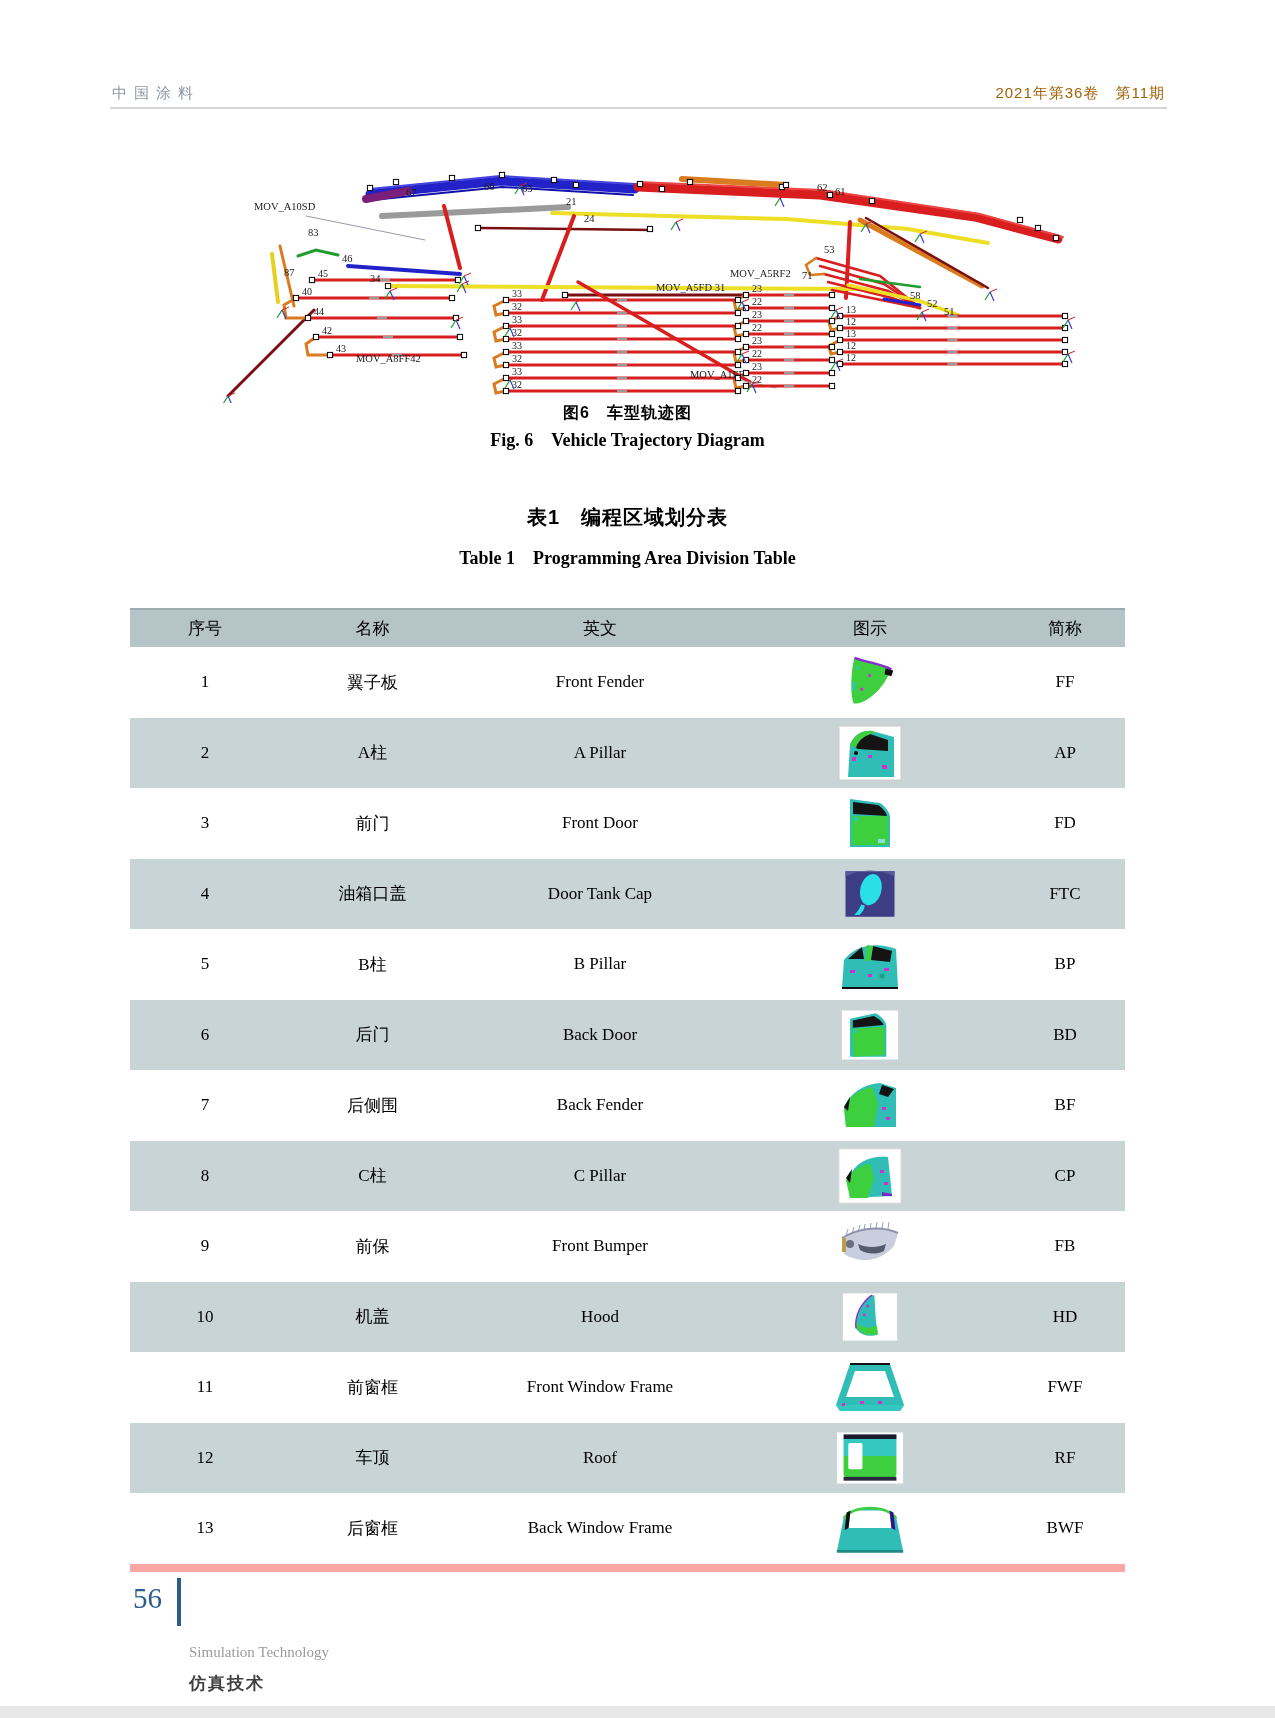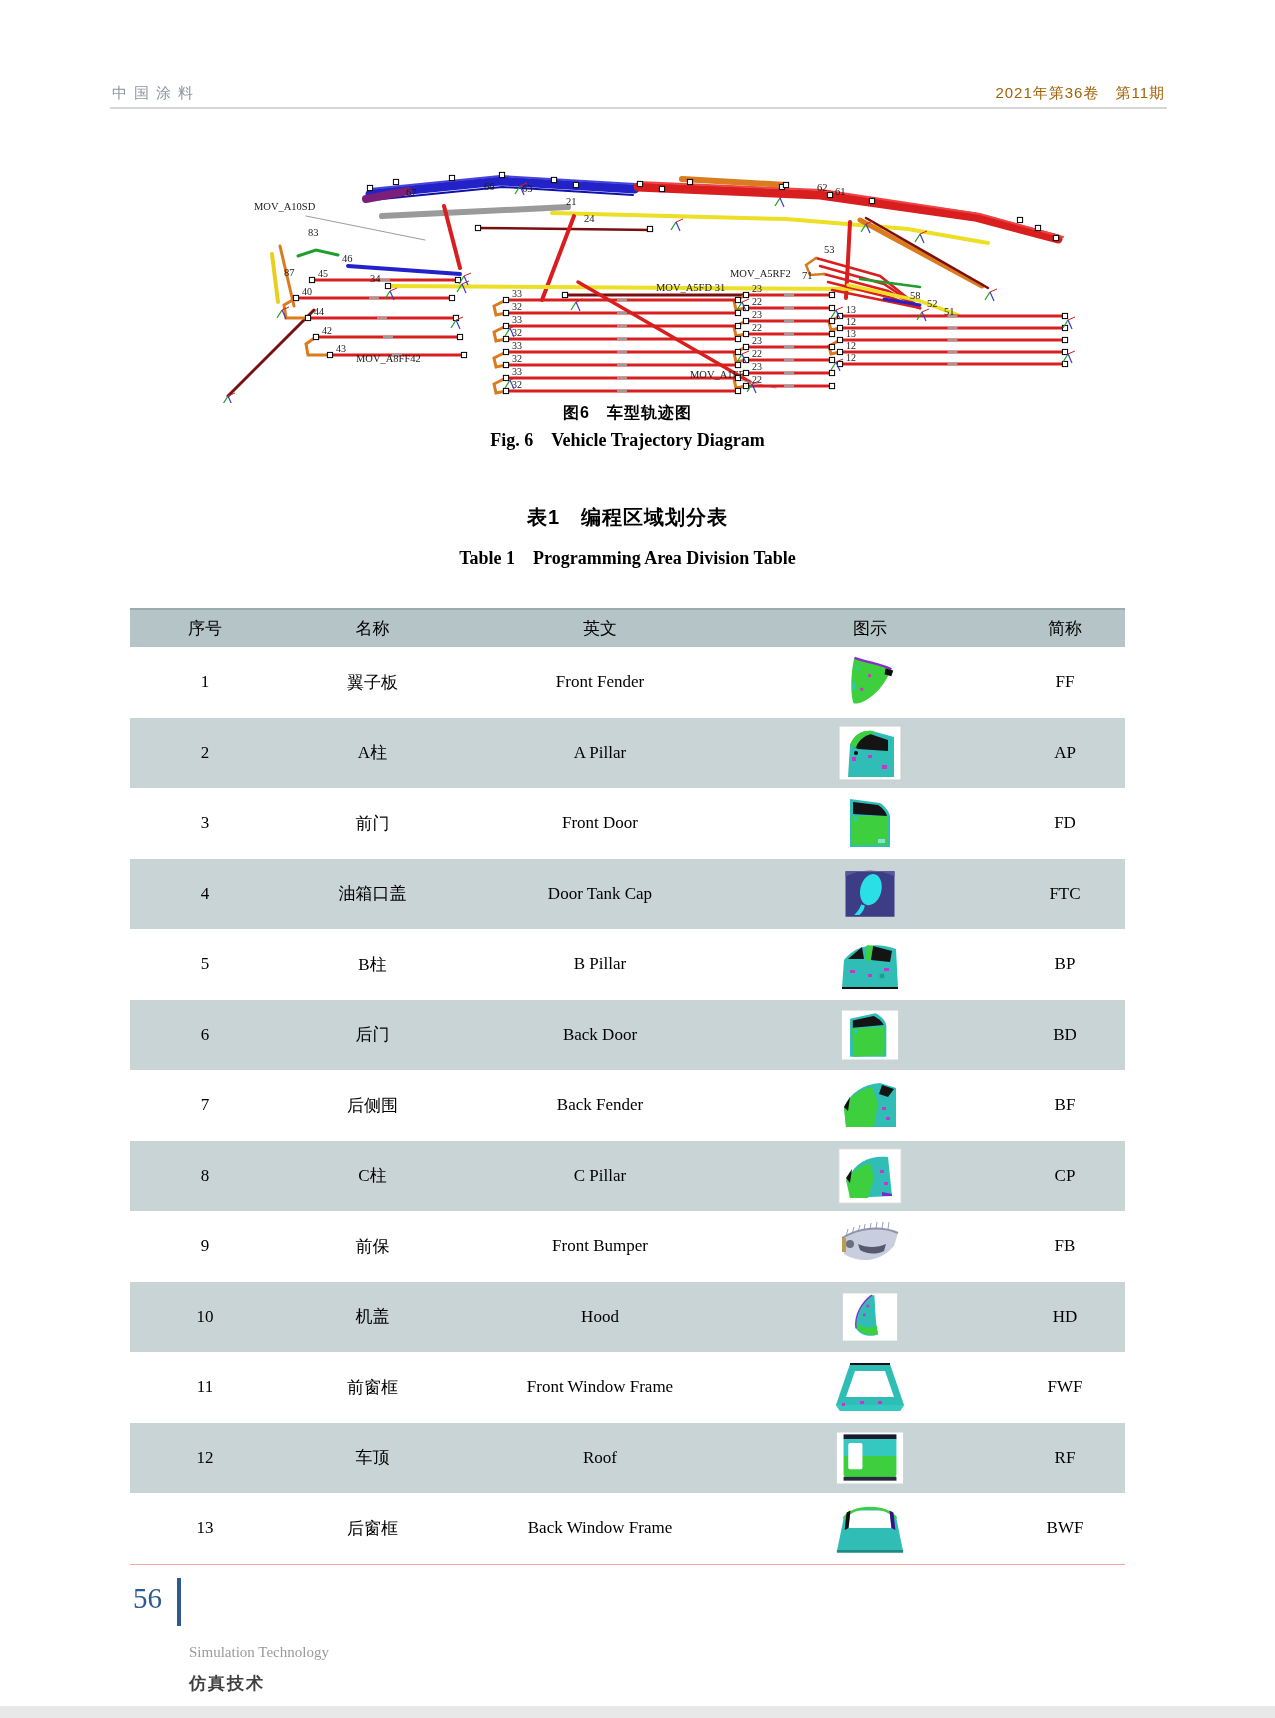--- a/index.html
+++ b/index.html
@@ -18,7 +18,7 @@
   .cap.en1{top:430px;font-family:"Liberation Serif",serif;font-weight:bold;font-size:18px;}
   .cap.cn2{top:505px;font-family:"Liberation Sans",sans-serif;font-weight:bold;font-size:20px;letter-spacing:1px;}
   .cap.en2{top:532px;font-family:"Liberation Serif",serif;font-weight:bold;font-size:18px;margin-top:16px;}
-  .tbl{position:absolute;left:130px;top:608px;width:995px;border-bottom:1px solid #fca5a5;
+  .tbl{position:absolute;left:130px;top:608px;width:995px;border-bottom:8px solid #fca5a5;
        font-size:17px;font-family:"Liberation Serif",serif;}
   .trow{display:grid;grid-template-columns:150px 185px 270px 270px 120px;align-items:center;height:70.5px;}
   .trow.head{height:37px;background:#b5c4c7;border-top:2px solid #9aacb0;}

